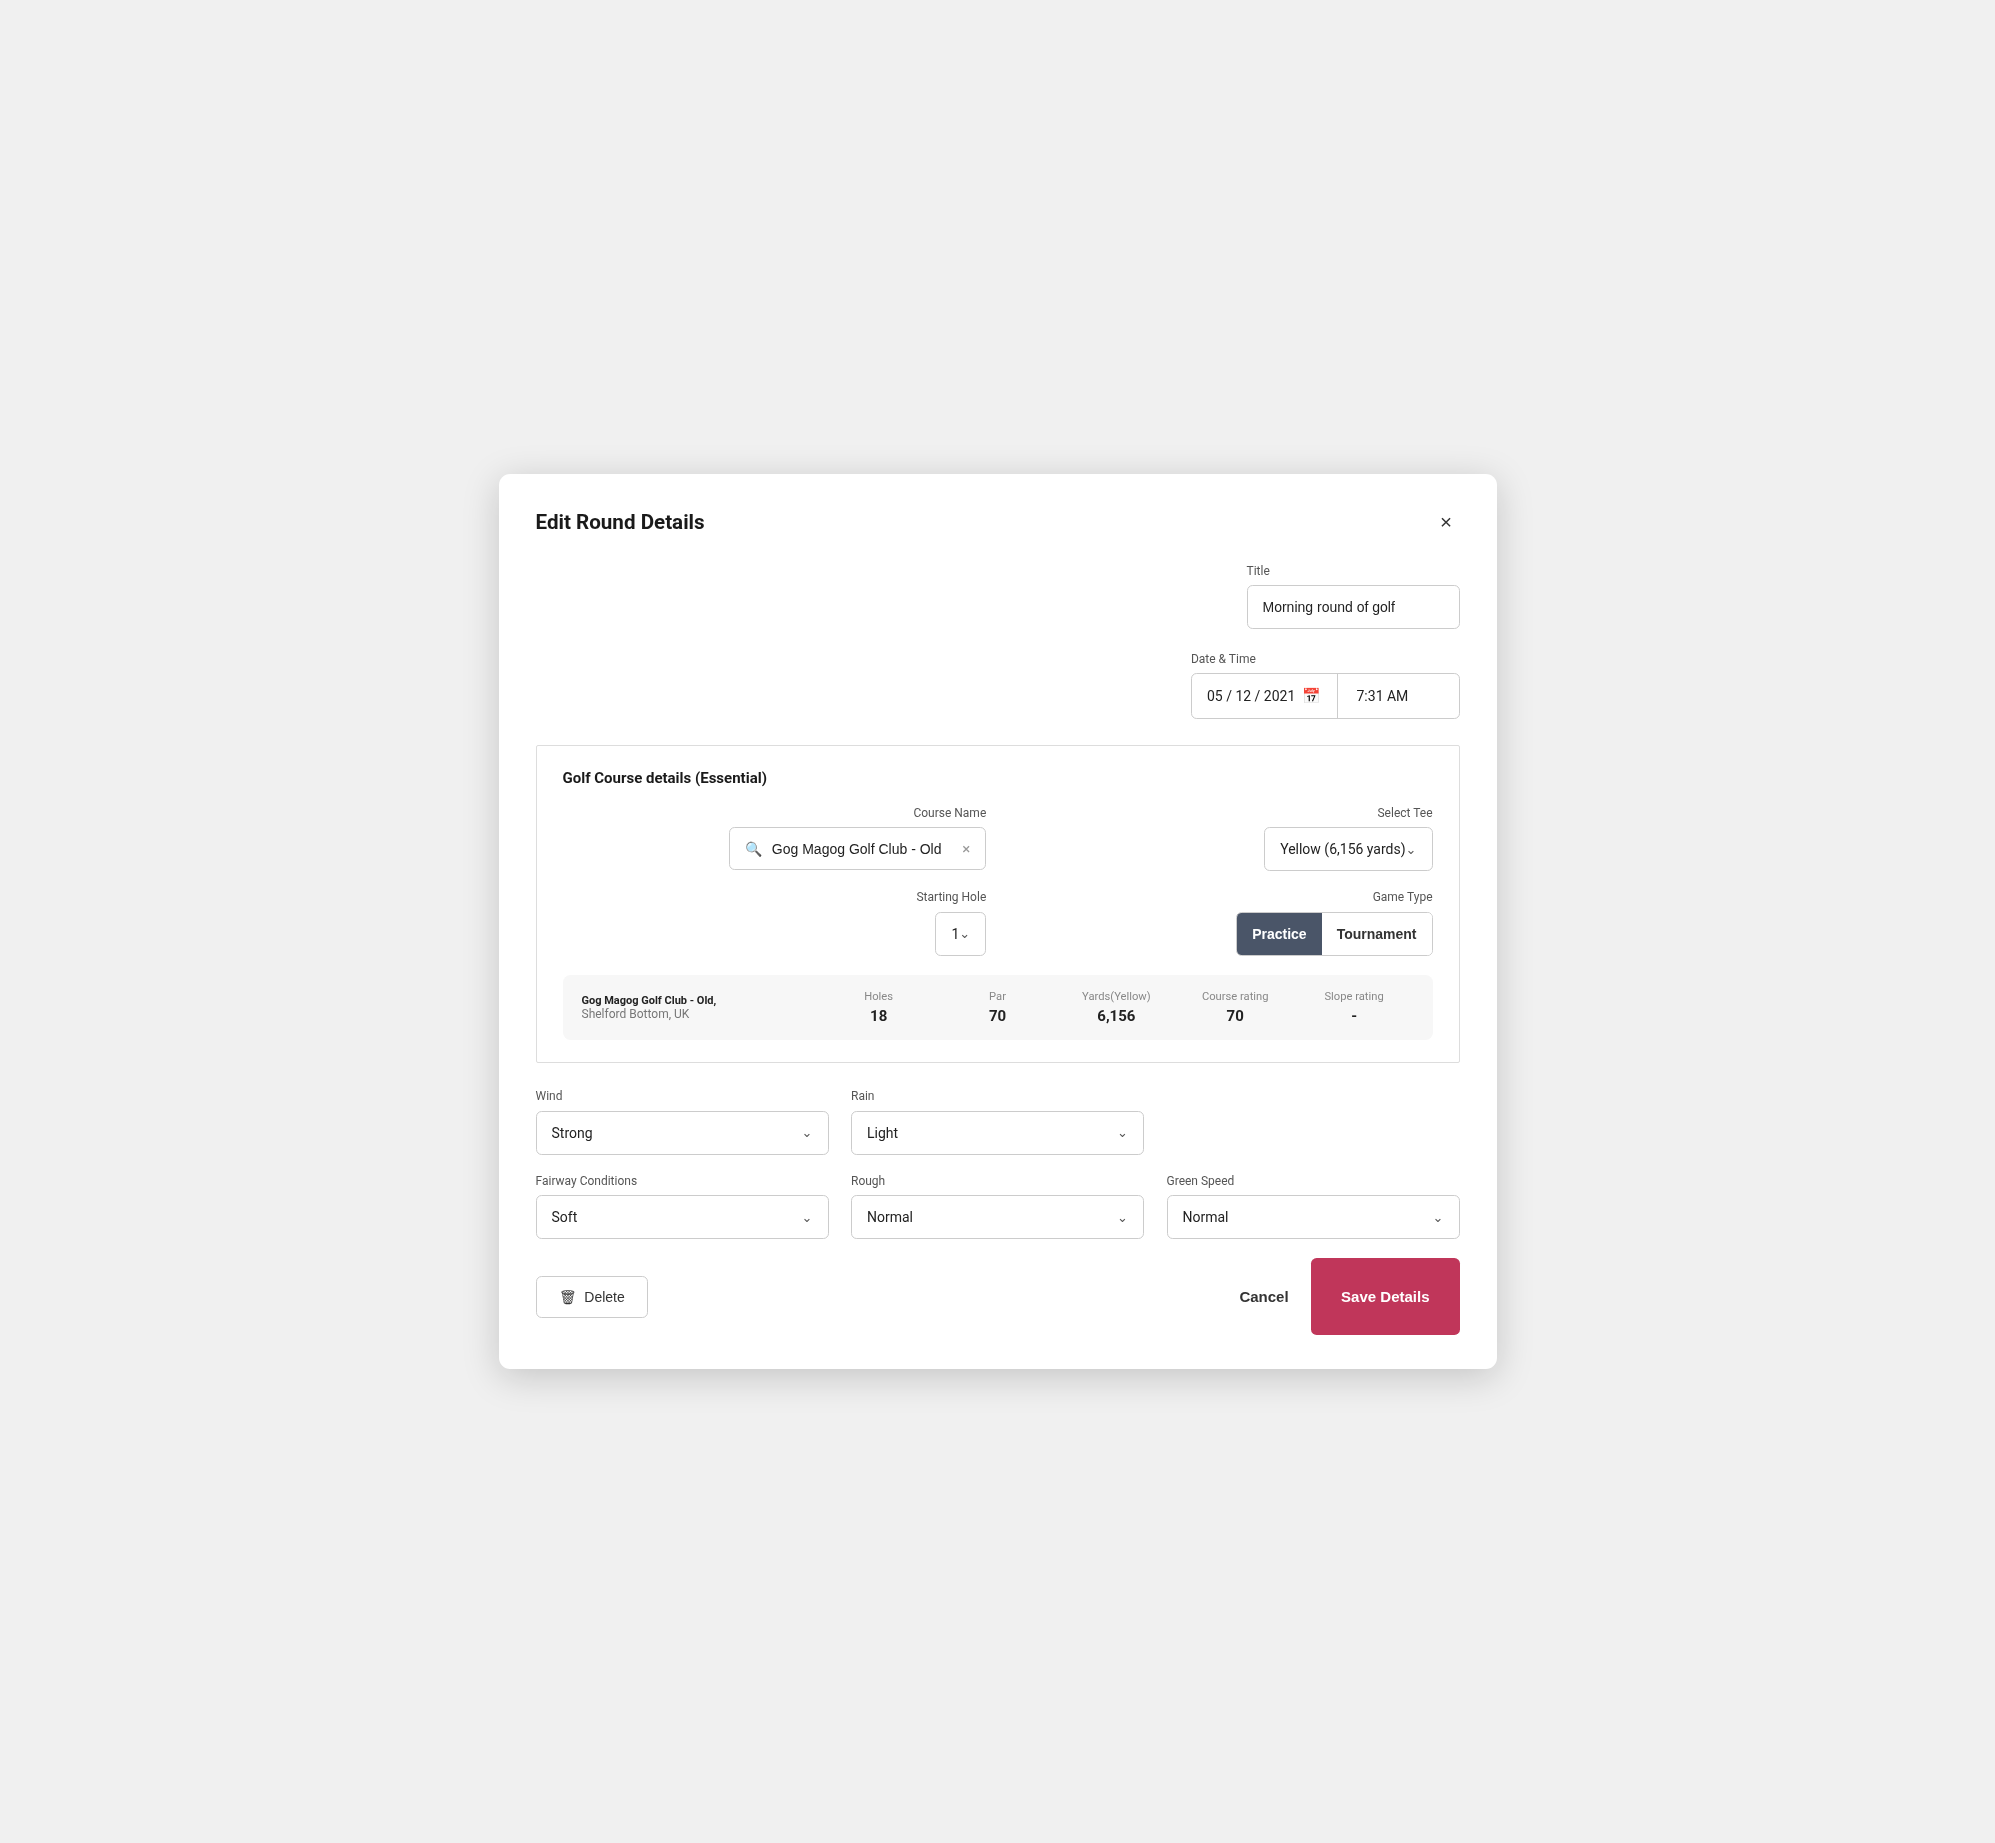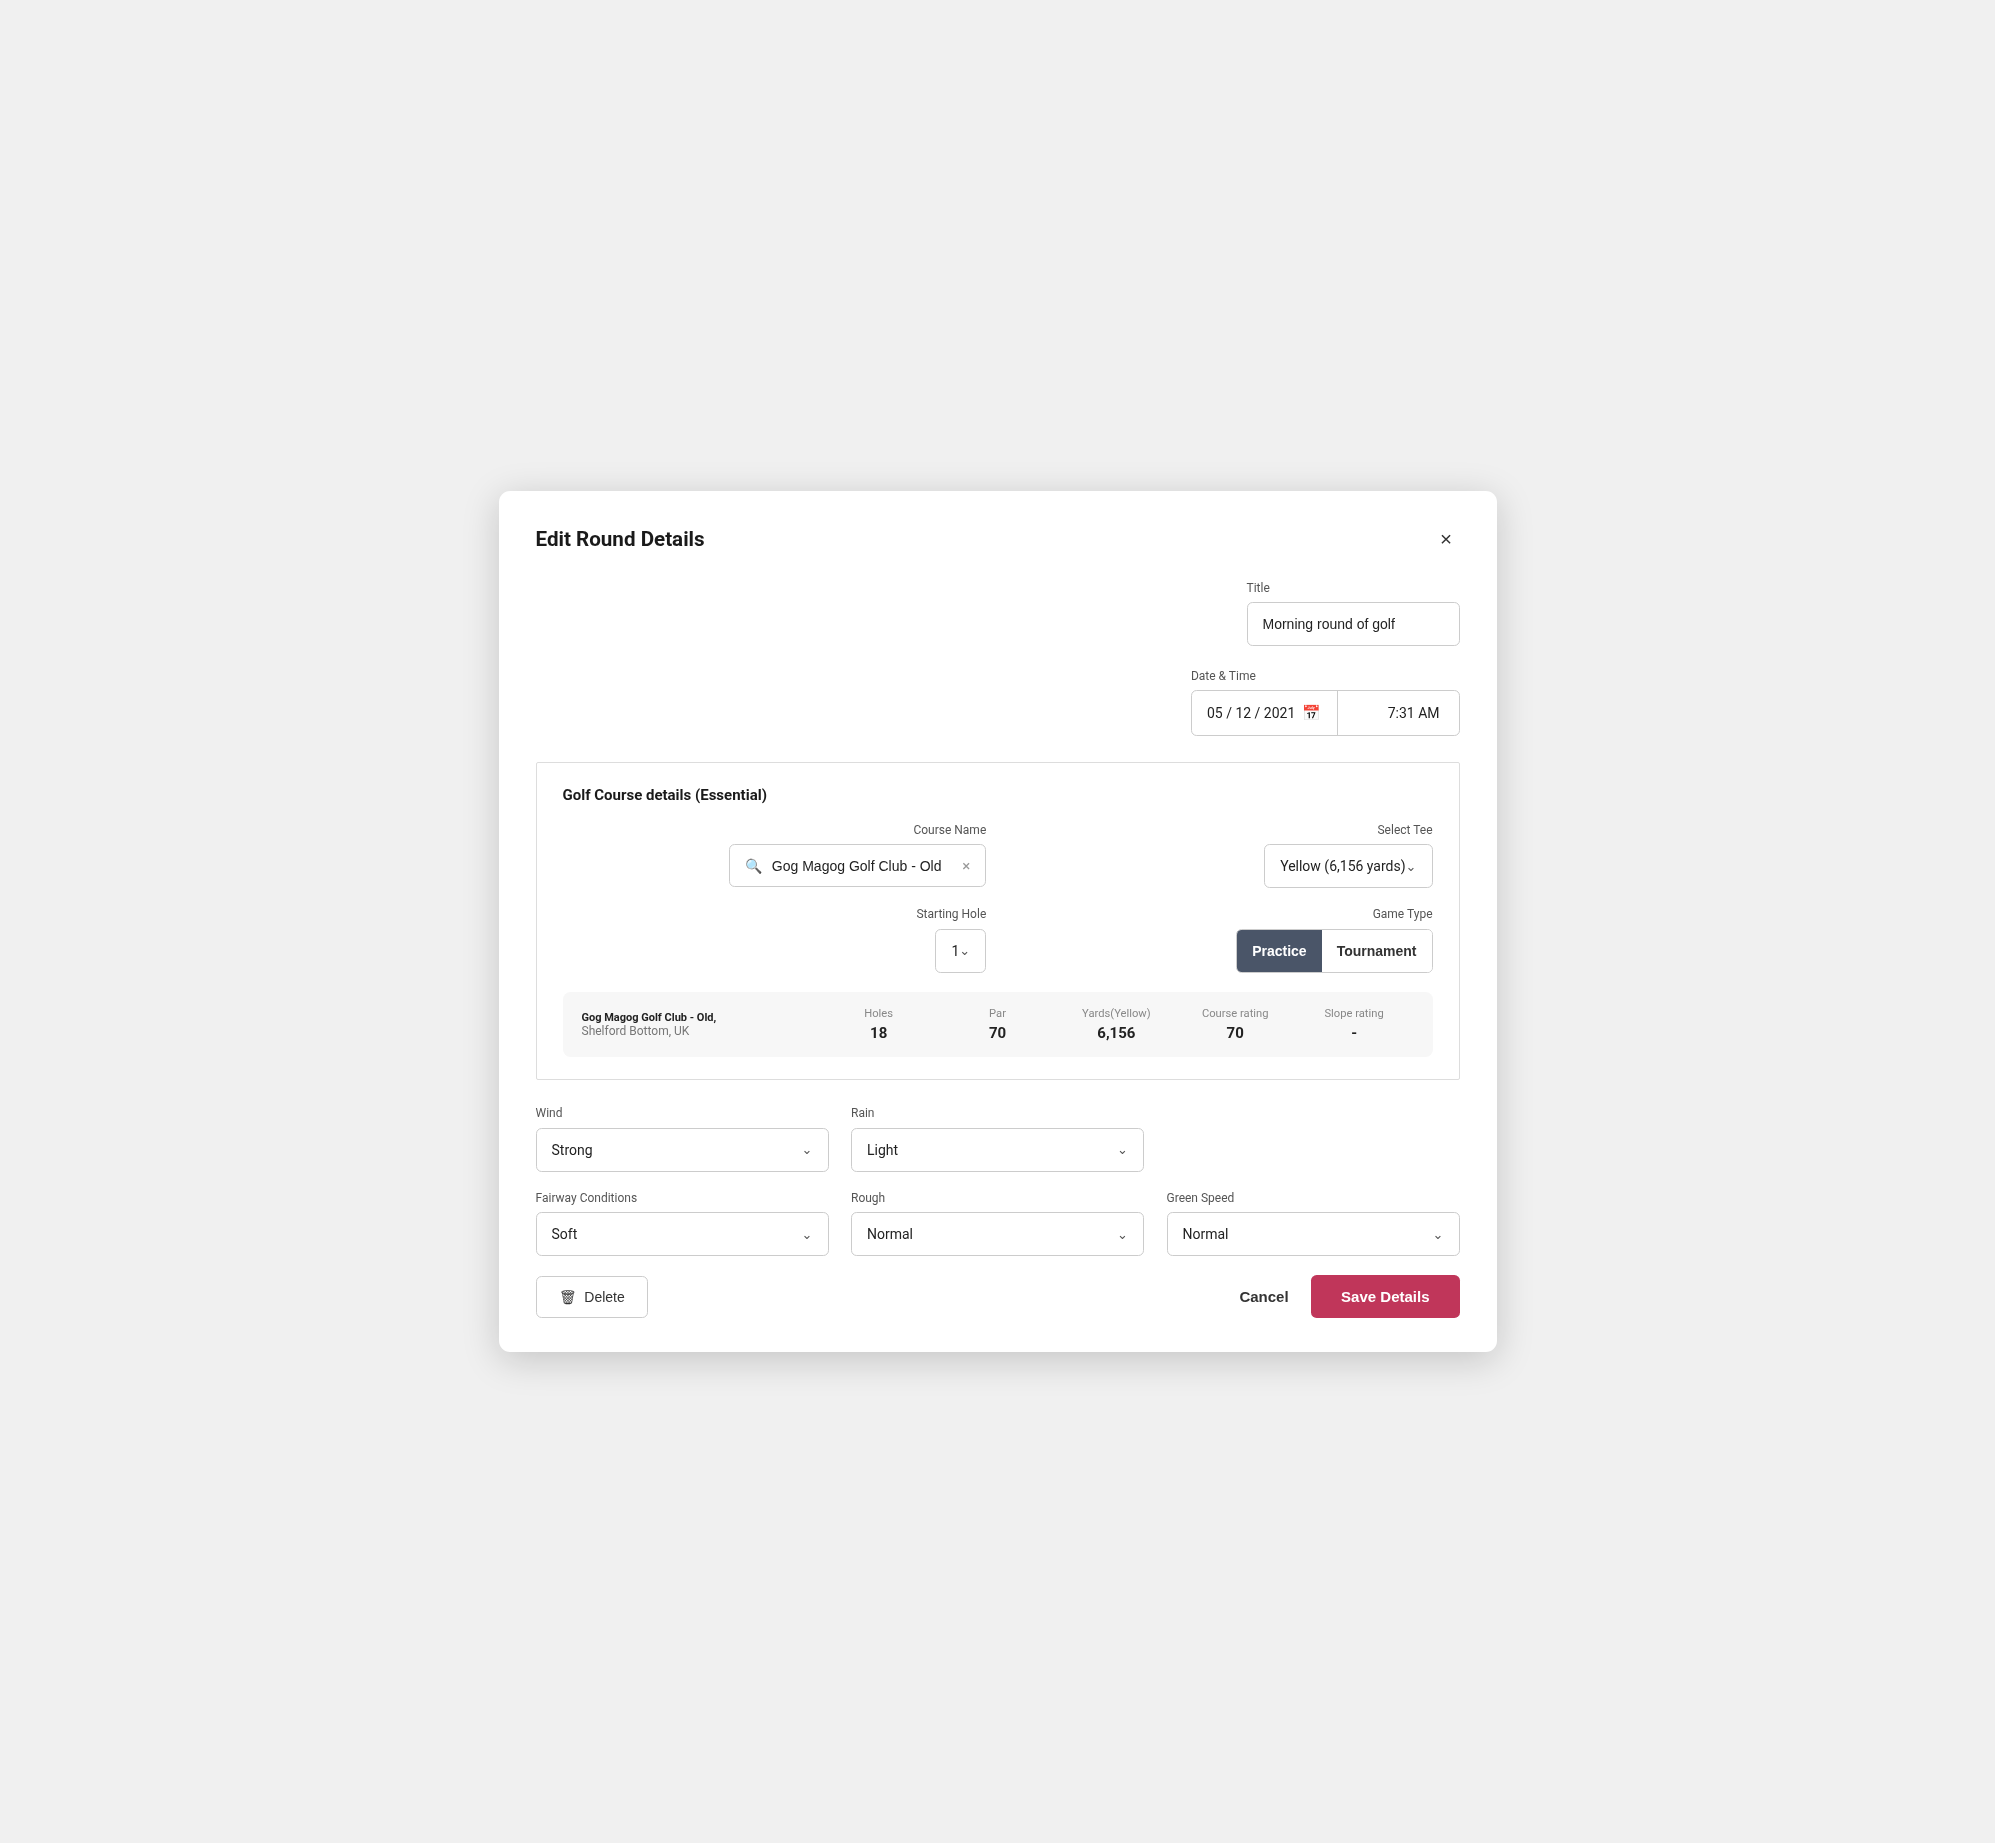--- a/index.html
+++ b/index.html
@@ -101,7 +101,7 @@
       color: #222;
       border-left: 1.4px solid #ccc;
       min-width: 122px;
-      justify-content: flex-end;
+      justify-content: flex-start;
     }
     .section-box {
       border: 1.4px solid #ddd;

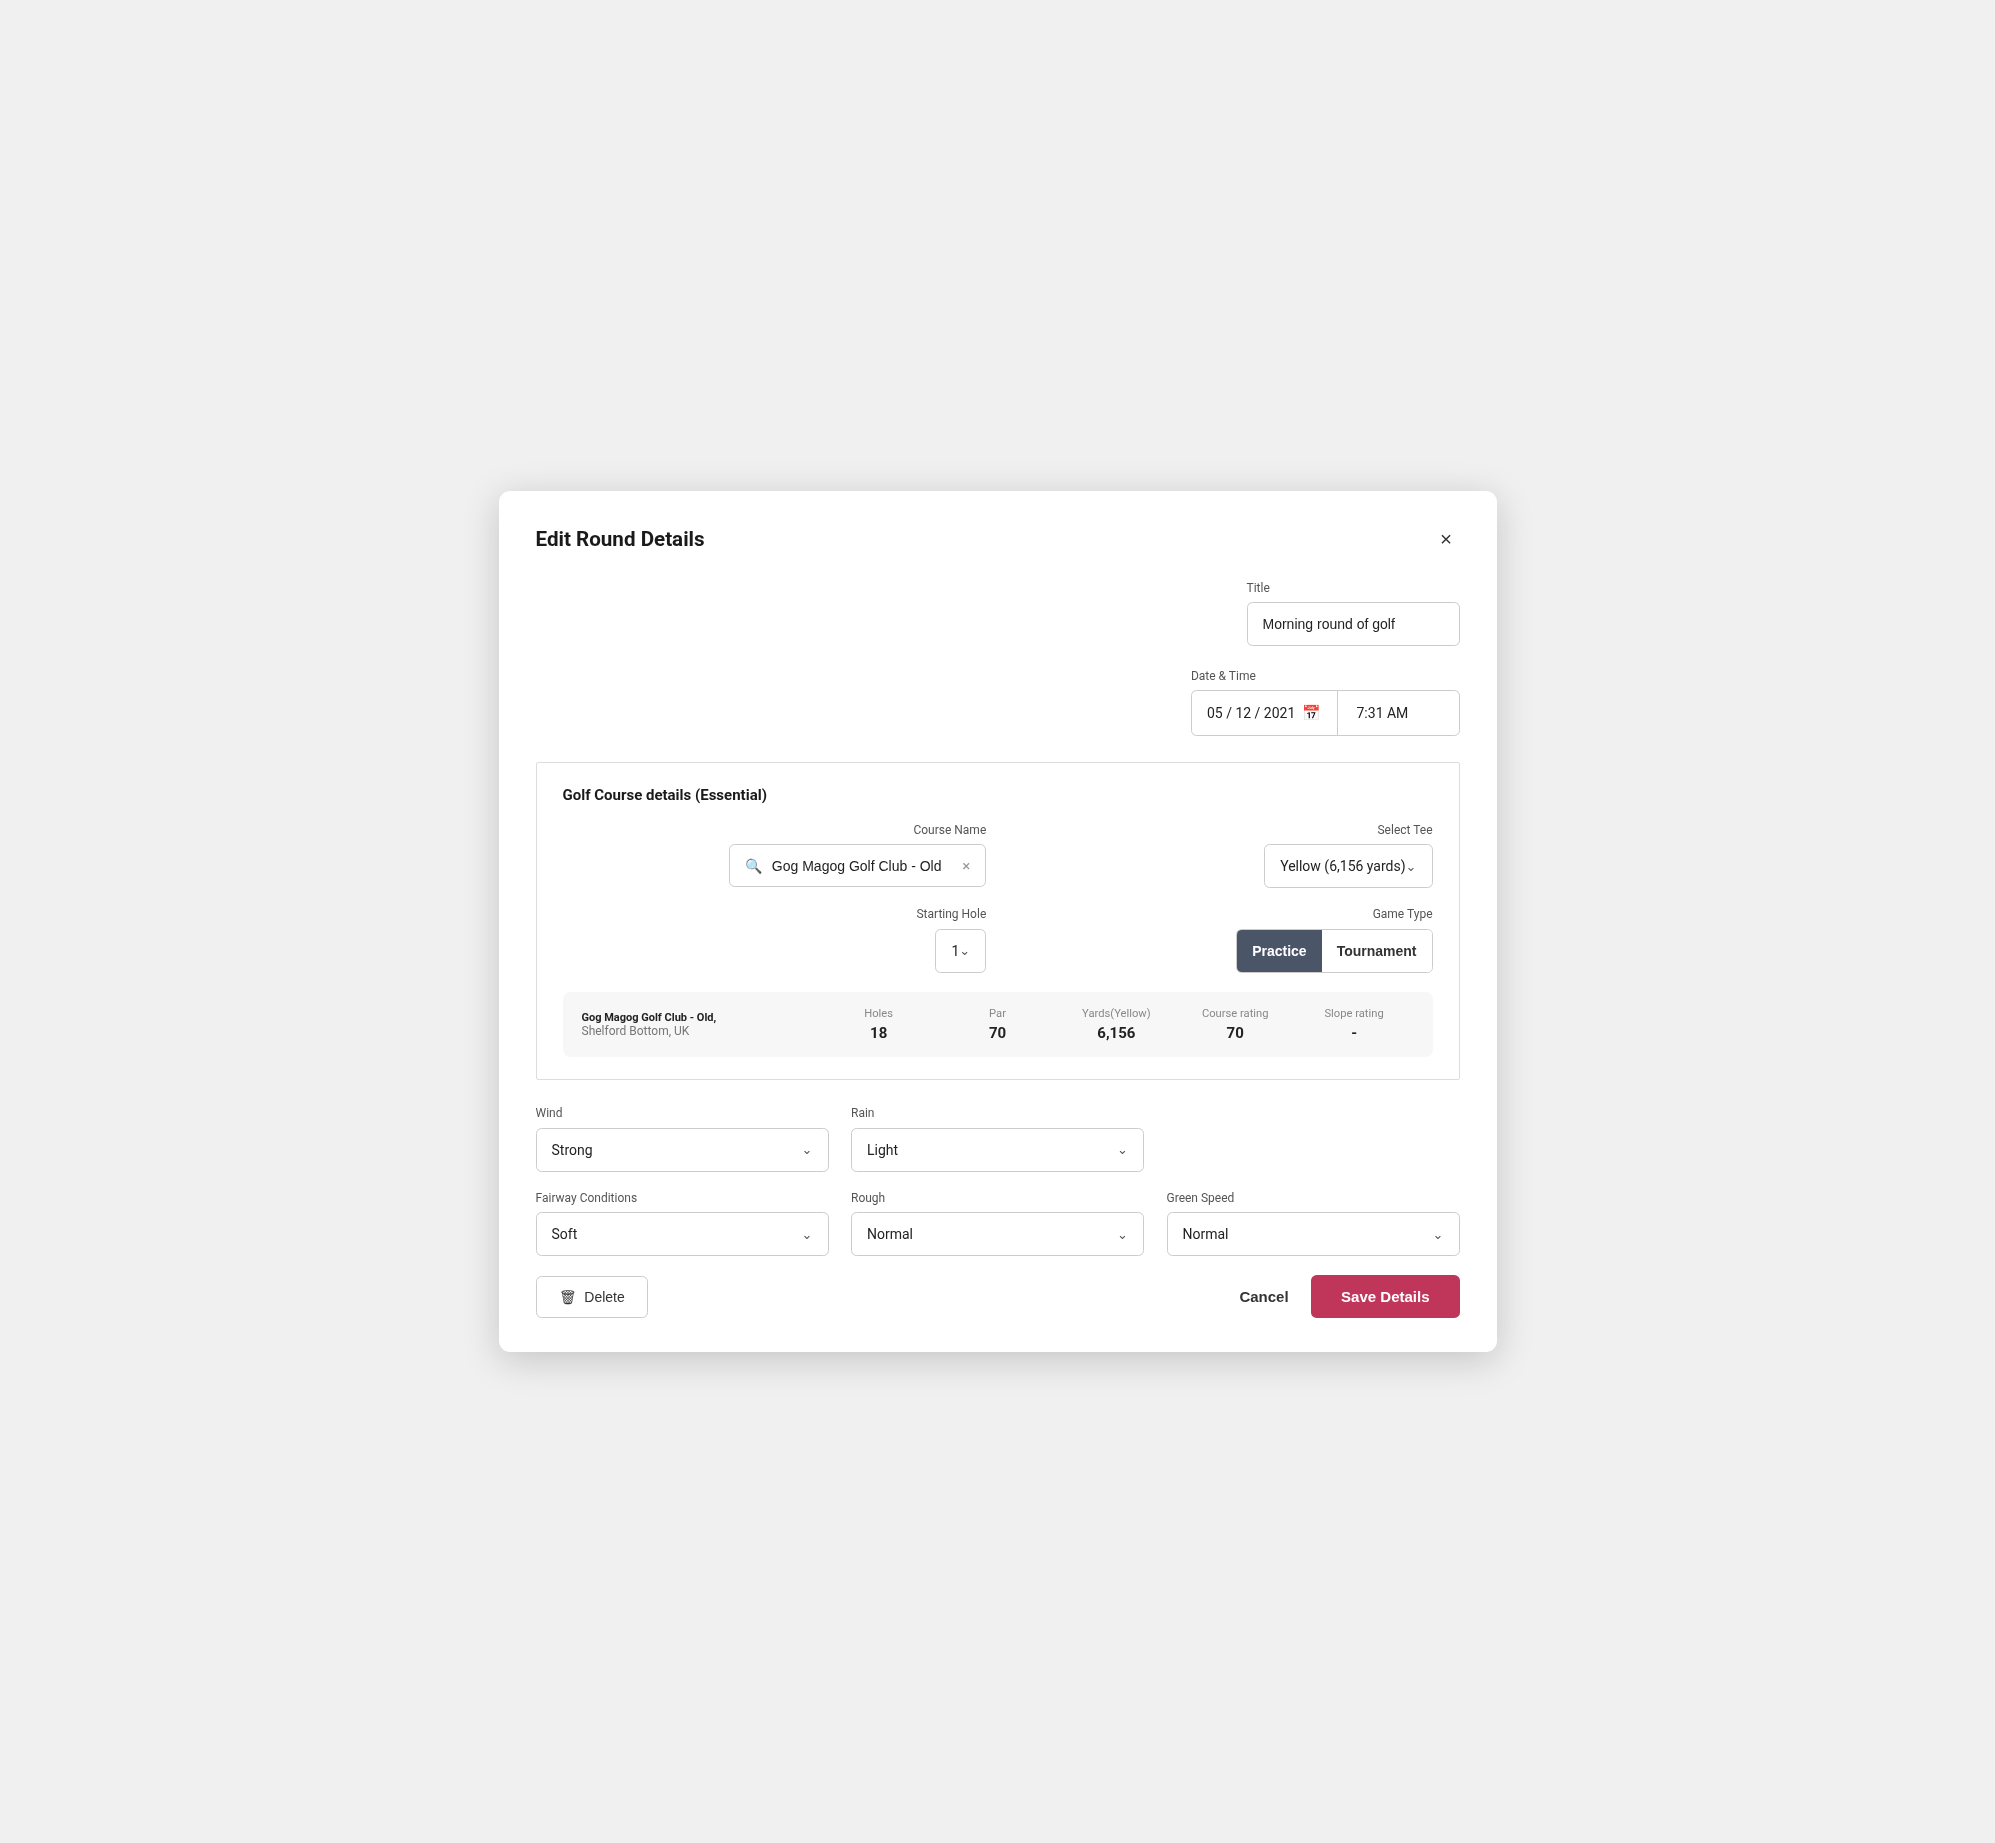--- a/index.html
+++ b/index.html
@@ -263,7 +263,7 @@
       color: #fff;
       border: none;
       border-radius: 5.6px;
-      padding: 13px 30px;
+      padding: 30px 30px;
       font-size: 15px;
       font-weight: 600;
       cursor: pointer;

